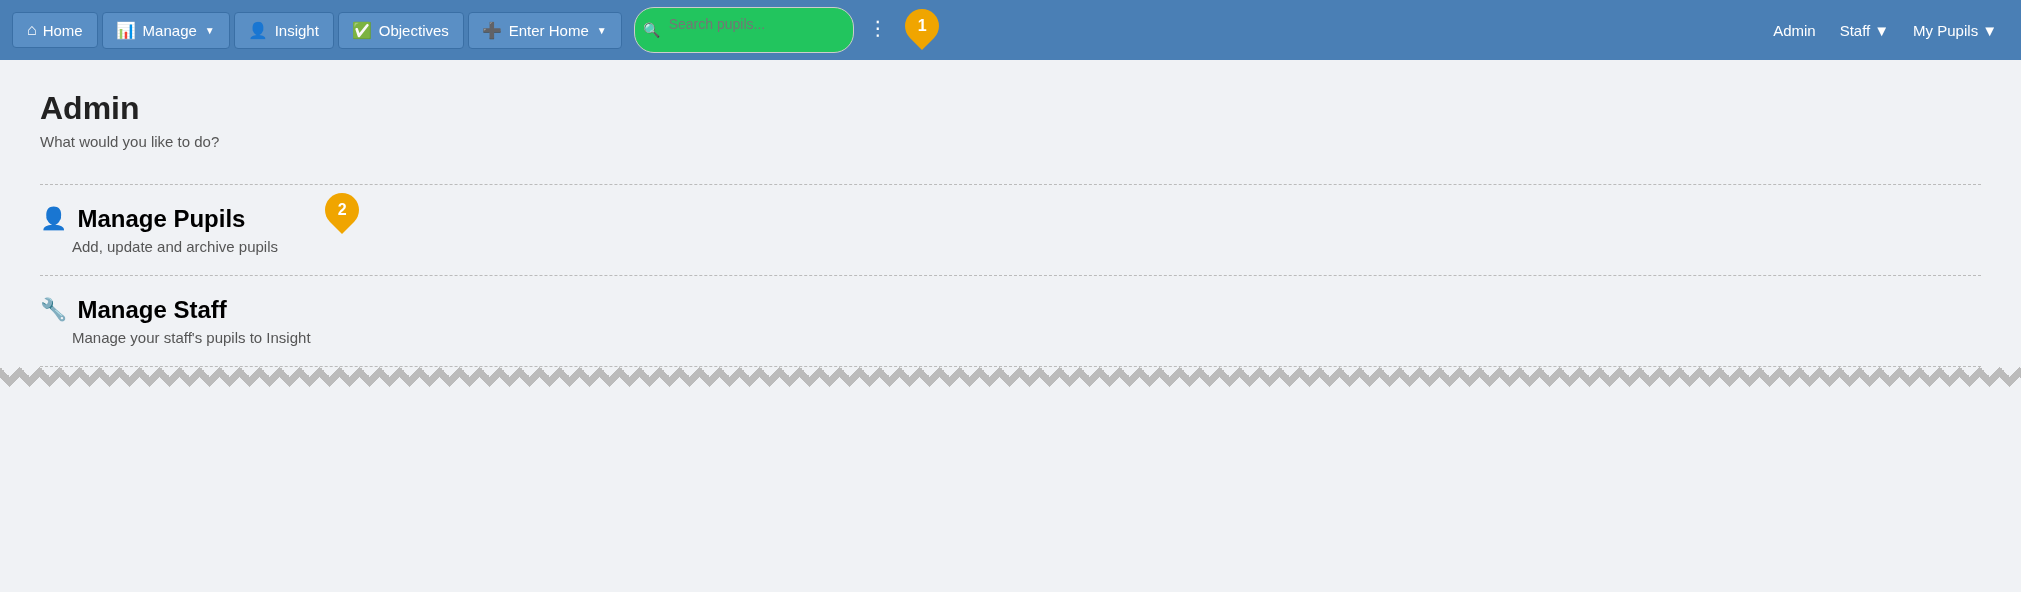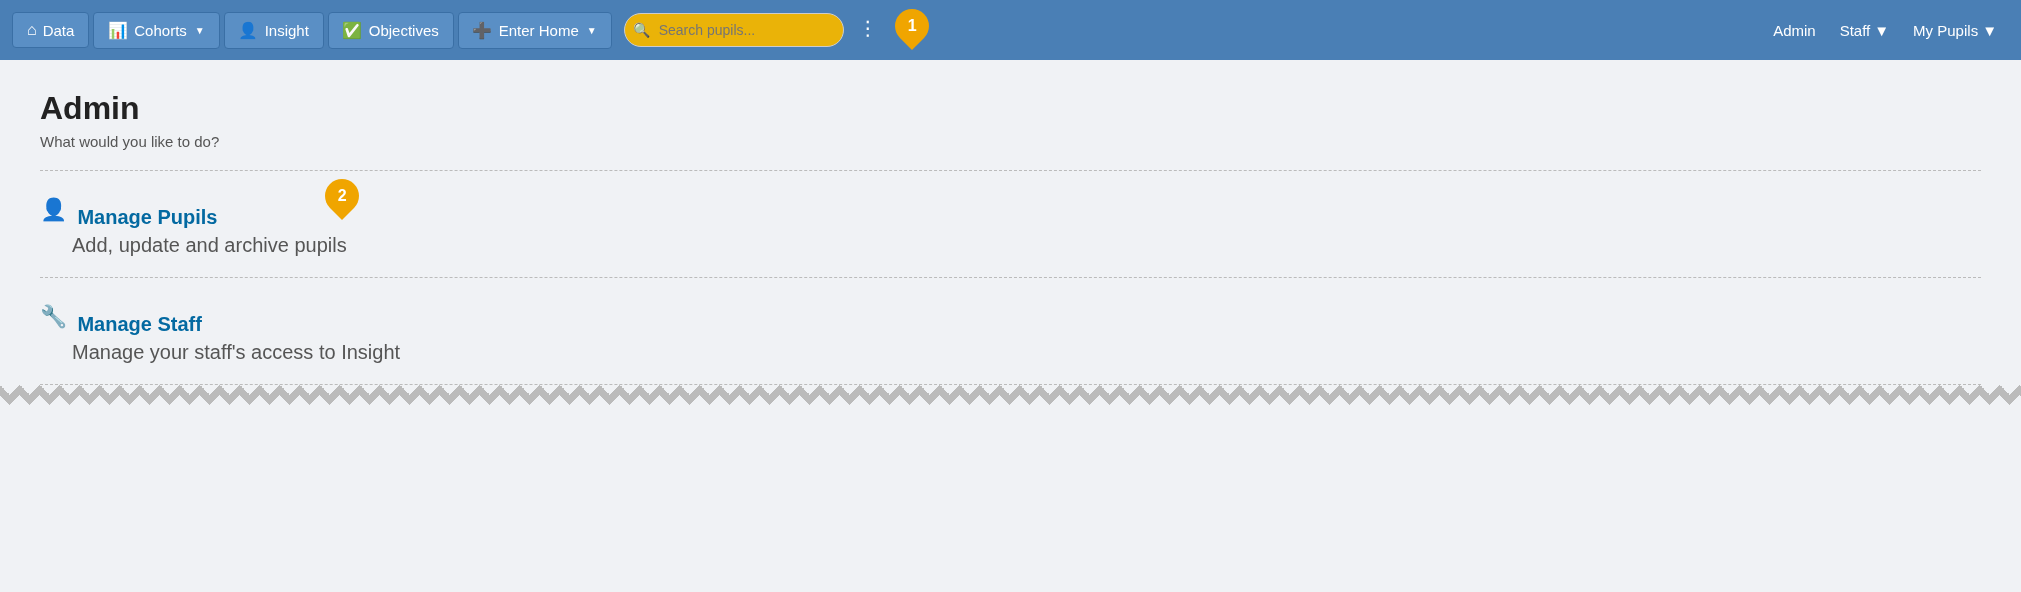--- a/index.html
+++ b/index.html
@@ -182,7 +182,7 @@
   <div class="navbar">
     <a class="nav-btn">
       <span class="icon">⌂</span>
-      <span>Data</span>
+      <span>Home</span>
     </a>
     <a class="nav-btn">
       <span class="icon">📊</span>

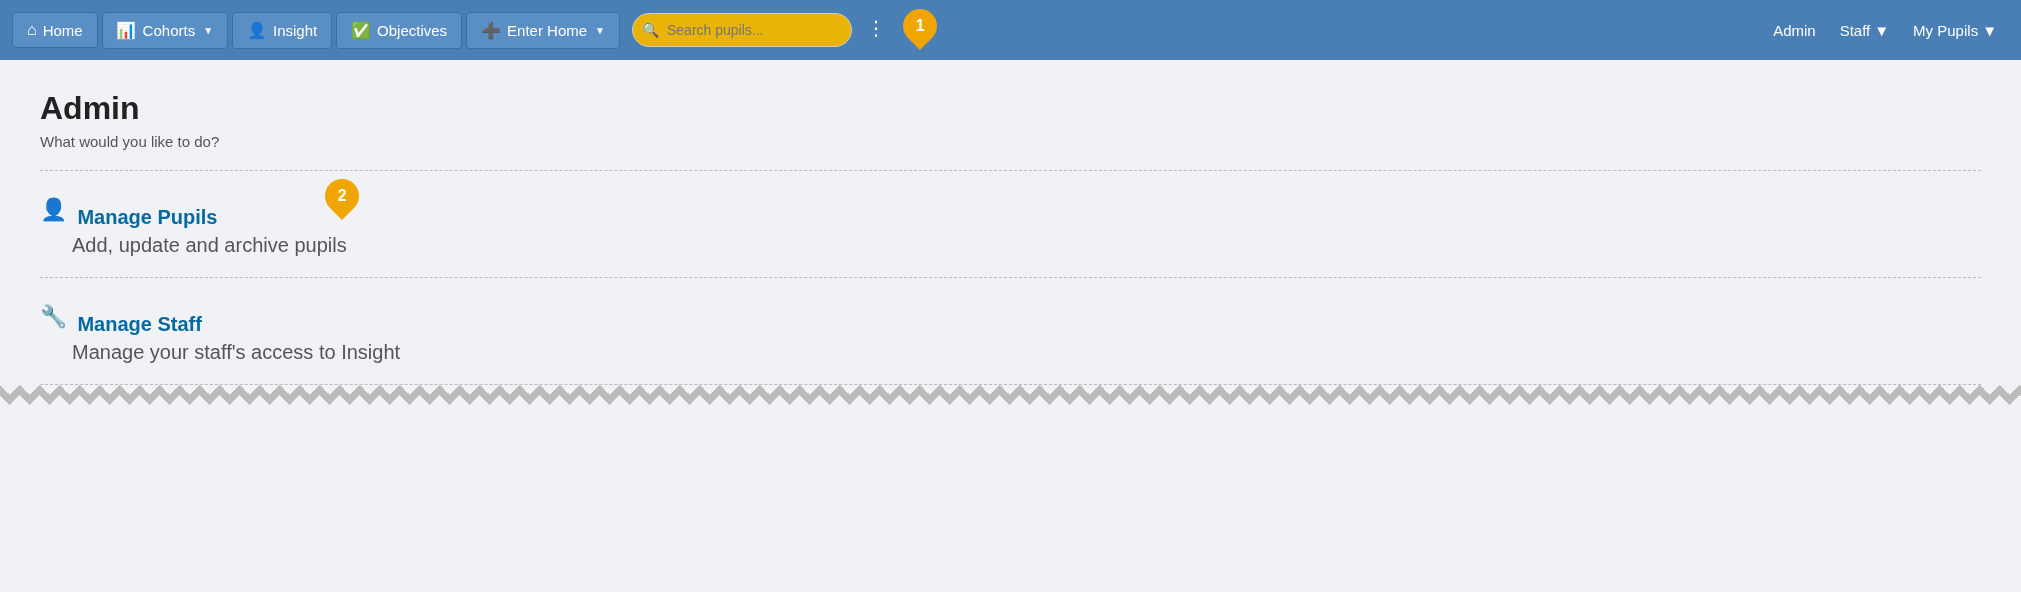--- a/index.html
+++ b/index.html
@@ -186,7 +186,7 @@
     </a>
     <a class="nav-btn">
       <span class="icon">📊</span>
-      <span>Cohorts</span>
+      <span>Manage</span>
       <span class="caret">▼</span>
     </a>
     <a class="nav-btn">

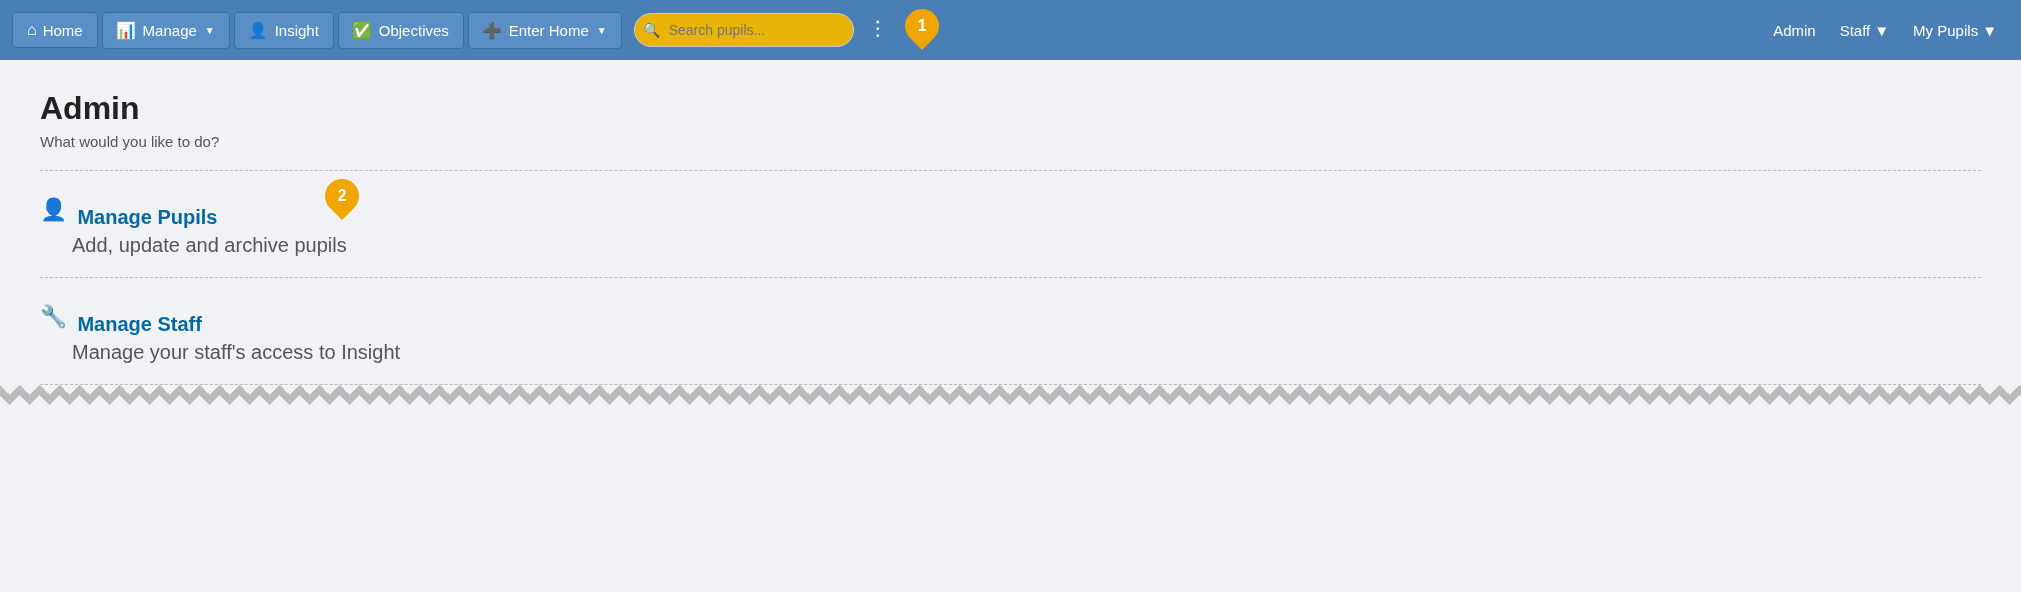--- a/index.html
+++ b/index.html
@@ -38,12 +38,12 @@
     }
     .search-wrap input {
       width: 100%;
-      padding: 8px 12px 8px 34px;
+      padding: 8px 12px 20px 34px;
       border-radius: 20px;
       border: 1px solid #ccc;
       font-size: 14px;
       outline: none;
-      background: #eab308;
+      background: #22c55e;
     }
     .search-wrap .search-icon-inner {
       position: absolute;

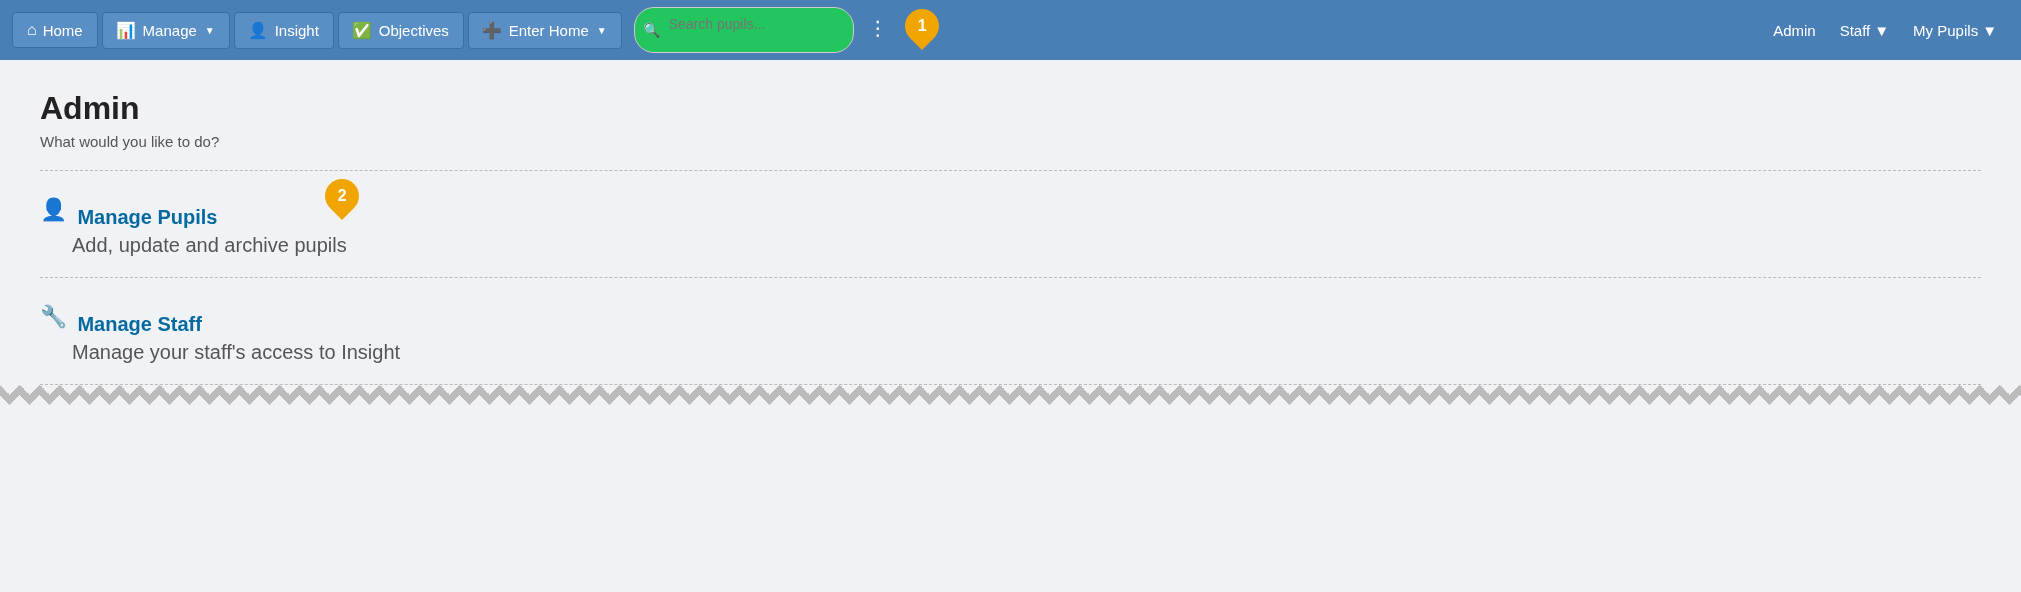--- a/index.html
+++ b/index.html
@@ -86,7 +86,7 @@
     .page-subtitle {
       font-size: 15px;
       color: #555;
-      margin-bottom: 20px;
+      margin-bottom: 34px;
     }
 
     .section-item {

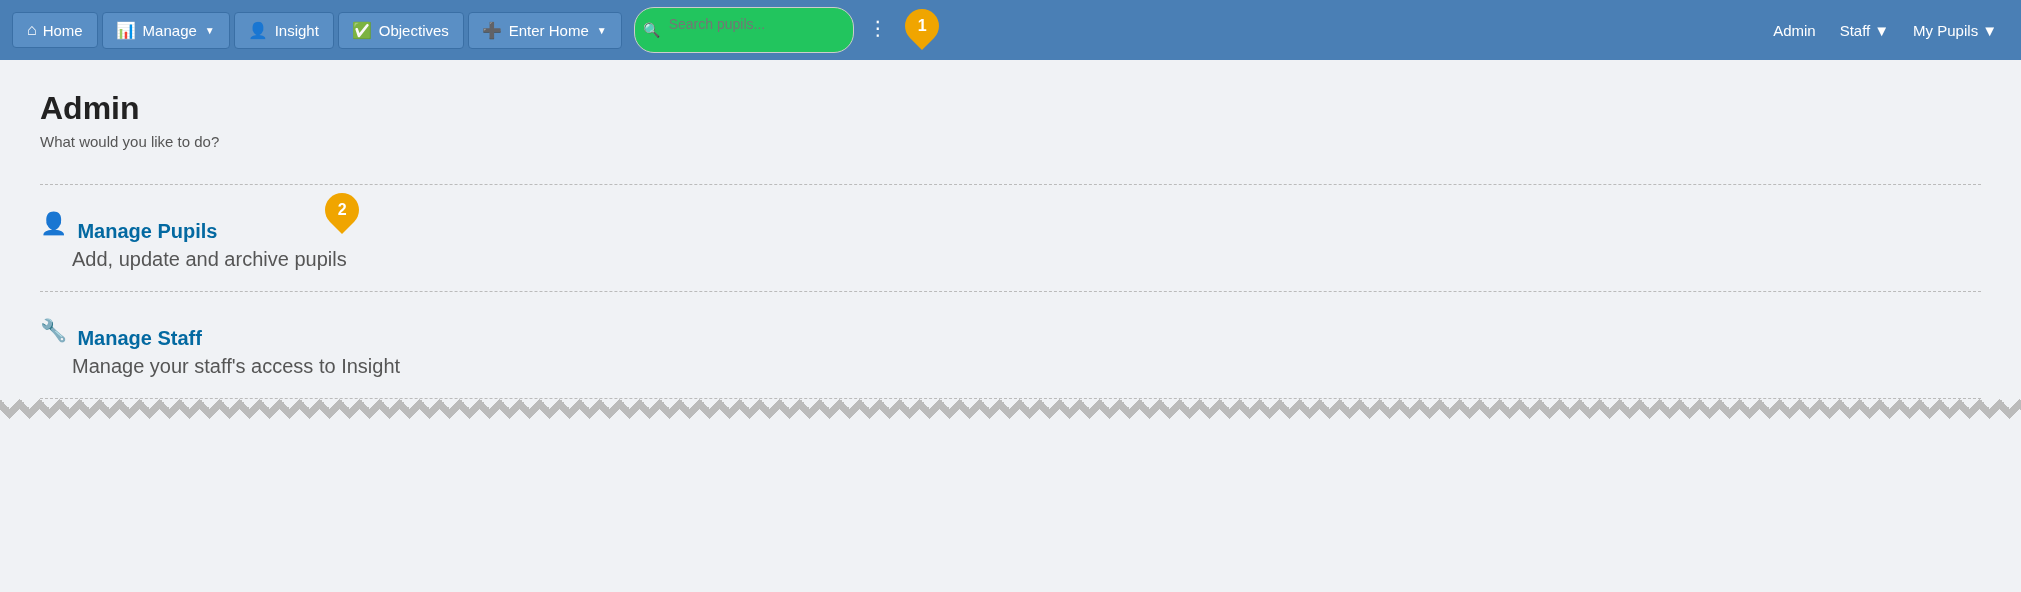--- a/index.html
+++ b/index.html
@@ -111,10 +111,9 @@
       font-size: 22px;
     }
     .section-link-text {
-      color: #0369a1;
-      font-size: 20px;
+      color: #000000;
+      font-size: 24px;
       font-weight: bold;
-      margin-top: 15px;
     }
     .section-desc {
       color: #555;

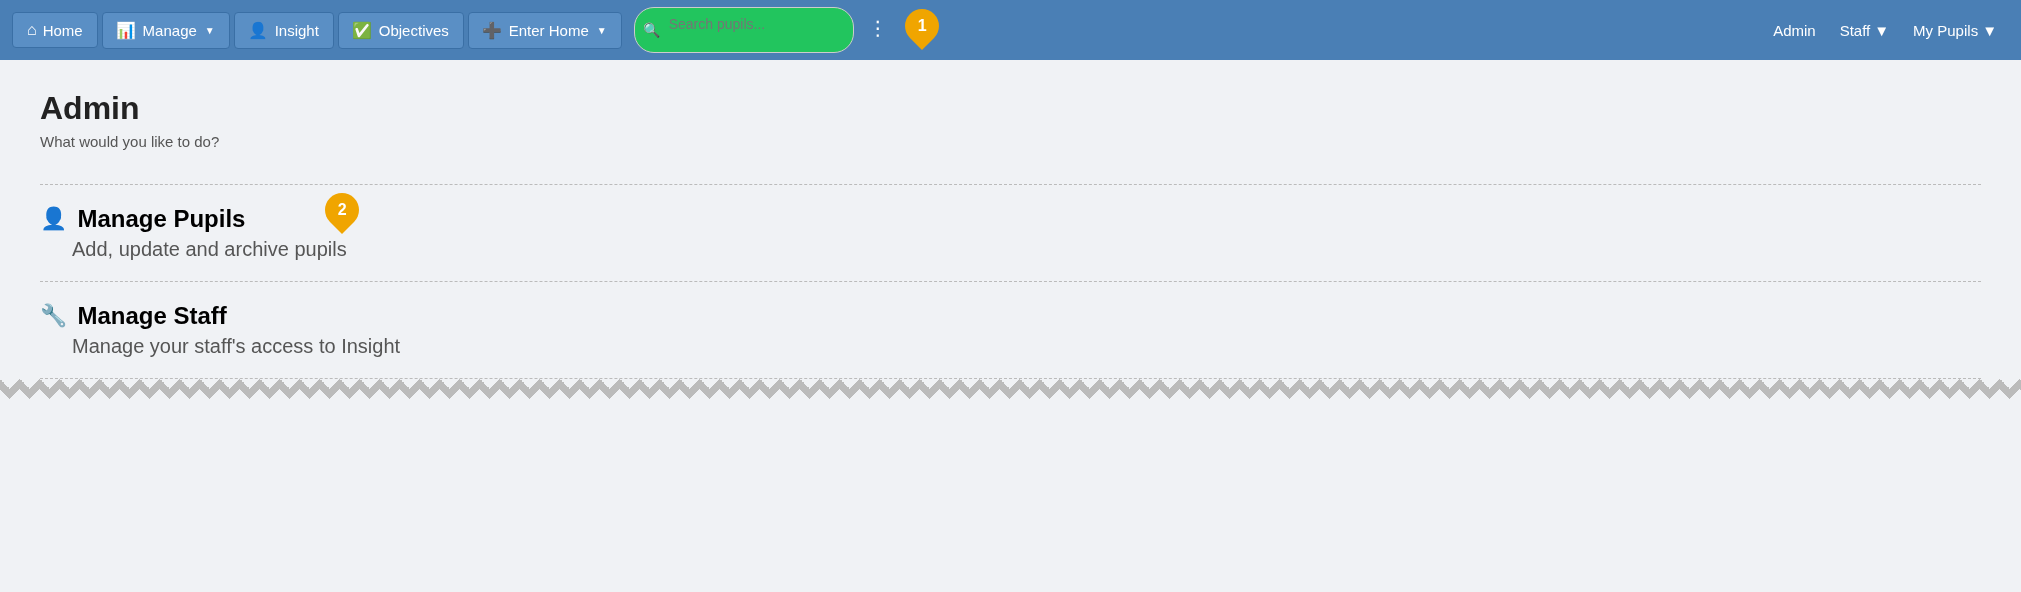--- a/index.html
+++ b/index.html
@@ -117,7 +117,7 @@
     }
     .section-desc {
       color: #555;
-      font-size: 20px;
+      font-size: 15px;
       margin-left: 32px;
     }
 

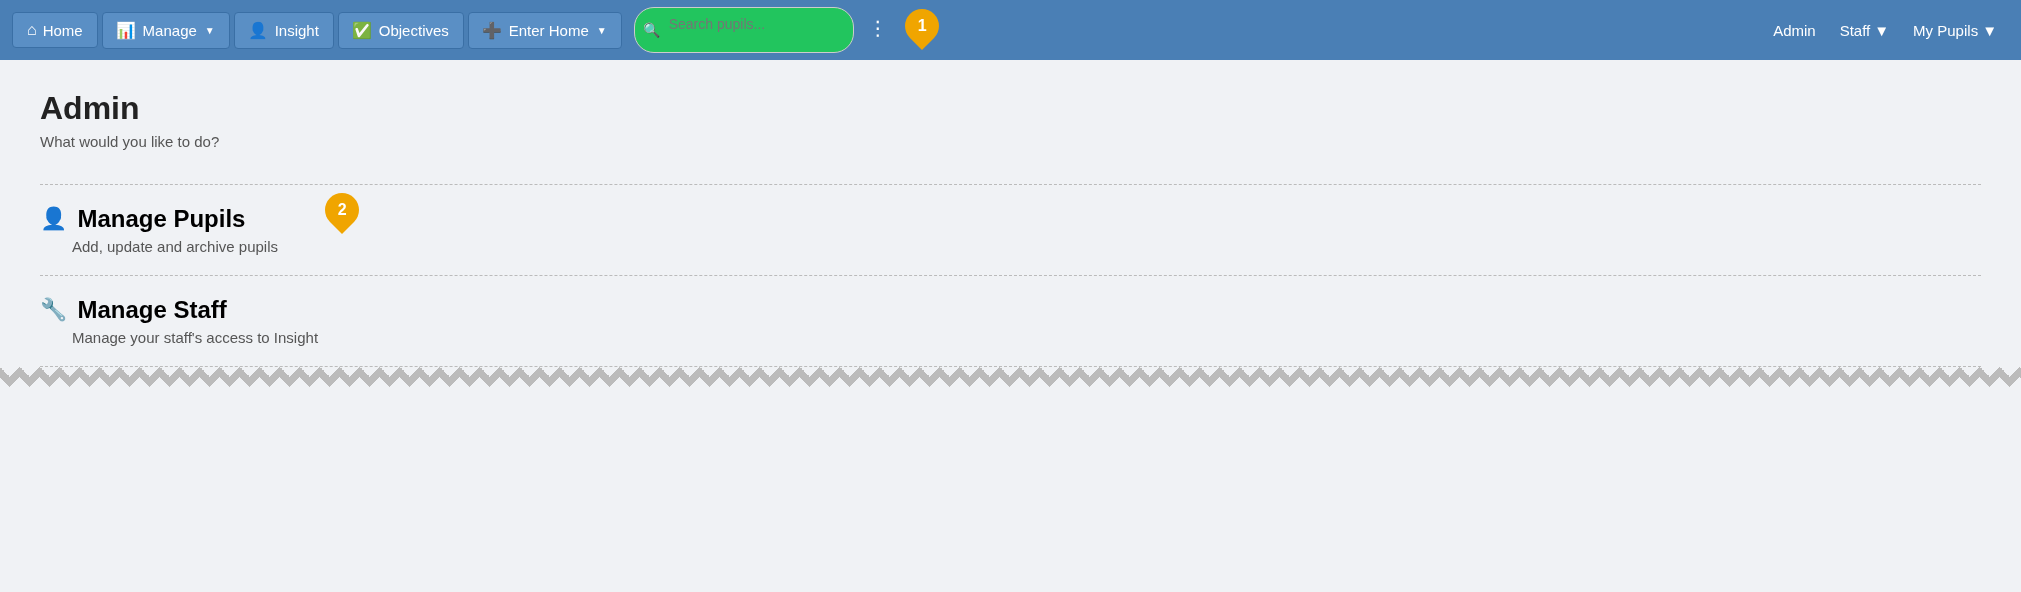--- a/index.html
+++ b/index.html
@@ -252,7 +252,7 @@
       <span class="section-link-icon">🔧</span>
       <span class="section-link-text">Manage Staff</span>
     </a>
-    <p class="section-desc">Manage your staff's access to Insight</p>
+    <p class="section-desc">Manage your staff's pupils to Insight</p>
   </div>
 </div>
 

